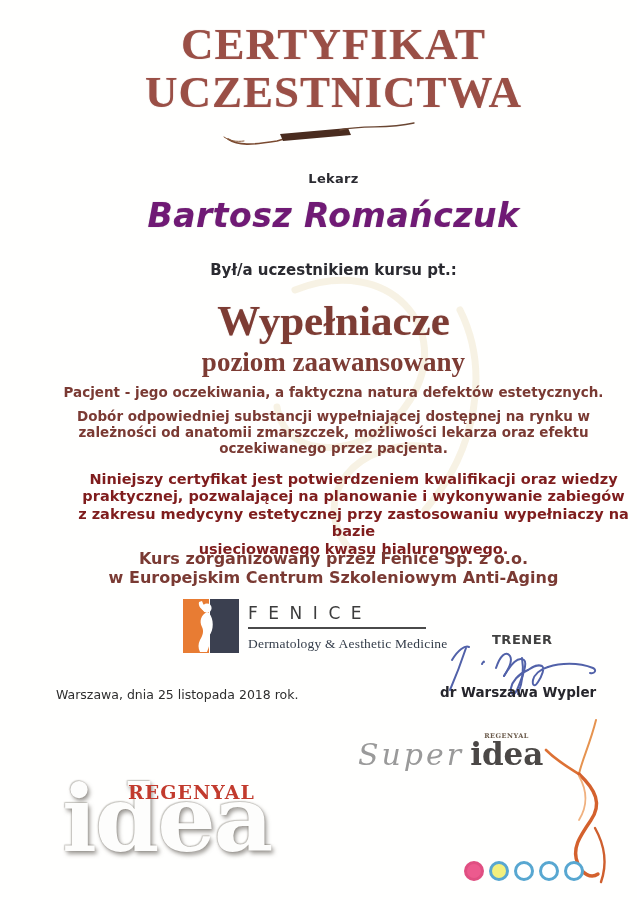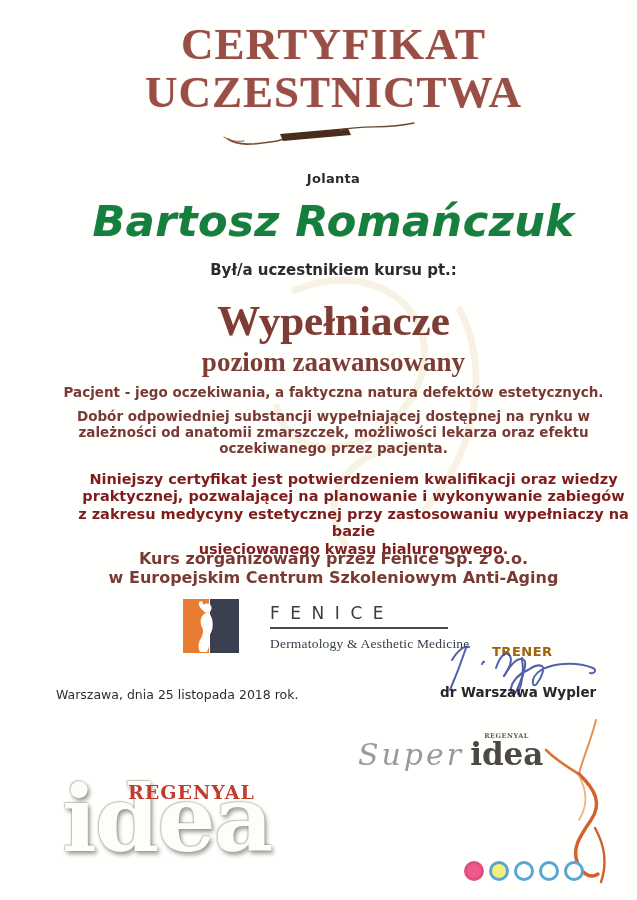--- a/index.html
+++ b/index.html
@@ -121,7 +121,7 @@
     <path d="M2,20 C8,24 14,25 22,24" fill="none" stroke="#8a5a3a" stroke-width="1" stroke-linecap="round"></path>
   </svg>
 
-  <div class="abs center lbl-small" style="top:171px;">Jolanta</div>
+  <div class="abs center lbl-small" style="top:171px;">Lekarz</div>
   <div class="abs center recipient-name" style="top:196px;">Bartosz Romańczuk</div>
   <div class="abs center participation" style="top:261px;">Był/a uczestnikiem kursu pt.:</div>
 

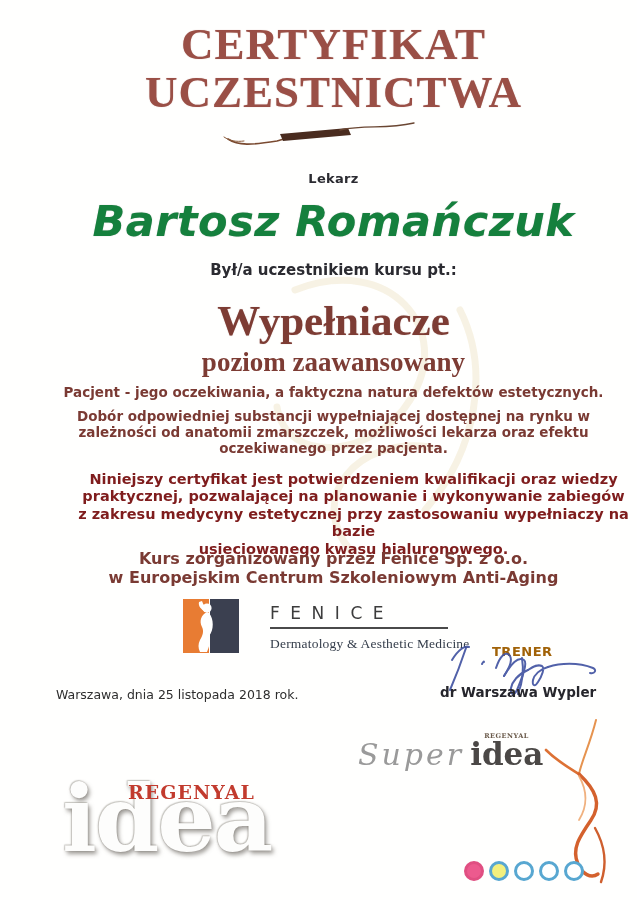--- a/index.html
+++ b/index.html
@@ -21,7 +21,7 @@
   
   .lbl-small{font-size:13px;font-weight:bold;color:#2b2b31;letter-spacing:.3px;}
   .recipient-name{
-    font-size:43px;font-weight:bold;font-style:italic;color:#15803d;
+    font-size:33px;font-weight:bold;font-style:italic;color:#701a75;
     letter-spacing:.5px;text-shadow:0 0 1px rgba(40,40,45,.35);
   }
   .participation{font-size:15px;font-weight:bold;color:#2b2b31;}

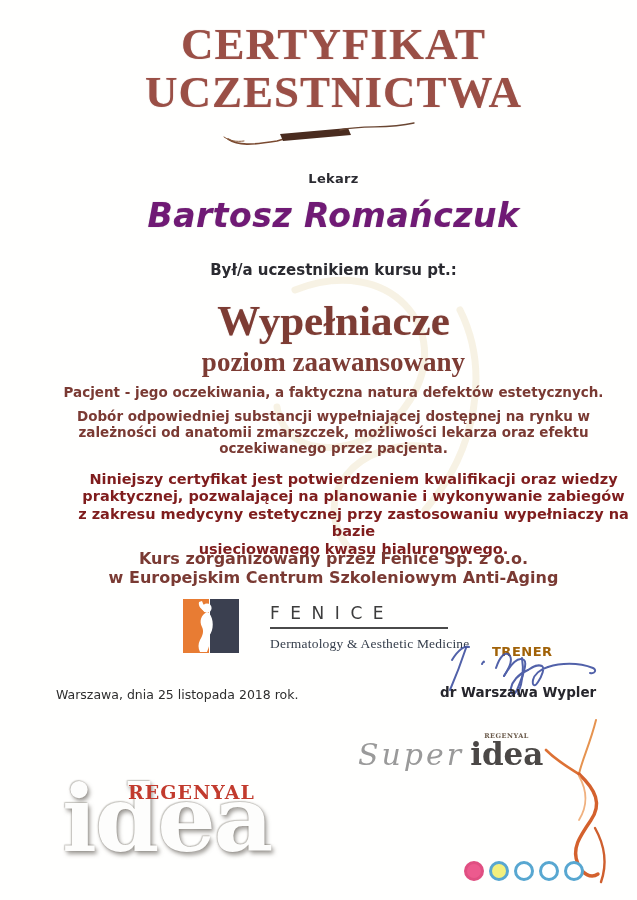--- a/index.html
+++ b/index.html
@@ -43,7 +43,7 @@
   .para-organizer{color:#7a3a33;font-size:16px;}
 
   
-  .fenice{display:flex;align-items:flex-start;gap:22px;}
+  .fenice{display:flex;align-items:flex-start;}
   .fenice-text{margin-left:9px;padding-top:6px;}
   .fenice-name{
     font-size:17px;color:#3c3c3c;letter-spacing:.62em;line-height:1;

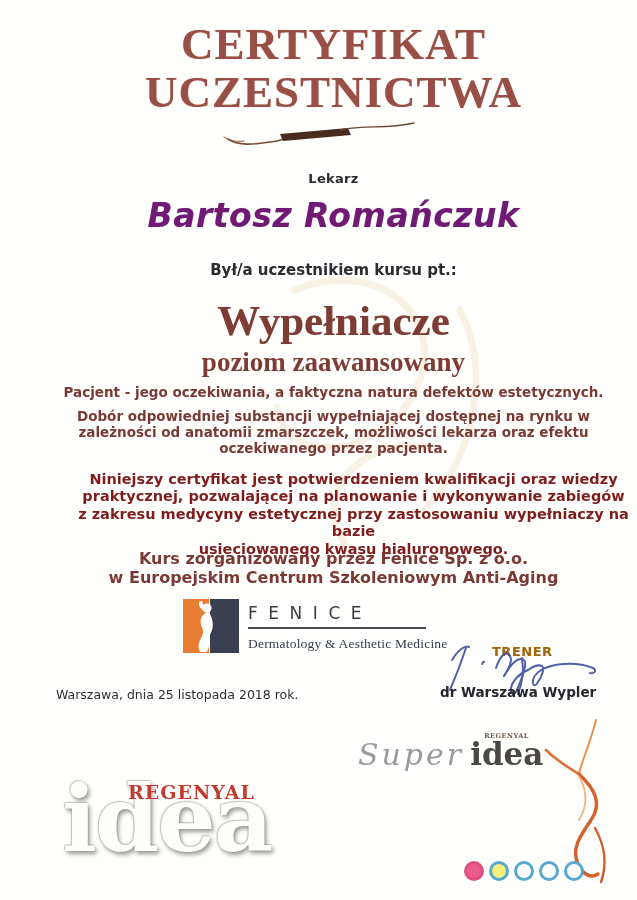--- a/index.html
+++ b/index.html
@@ -55,7 +55,7 @@
   }
 
   
-  .trainer-label{font-size:13px;font-weight:bold;color:#a16207;letter-spacing:.5px;margin-top:12px;}
+  .trainer-label{font-size:13px;font-weight:bold;color:#404040;letter-spacing:.5px;}
   .trainer-name{font-size:13.5px;font-weight:bold;color:#26262c;}
 
   .date-line{font-size:12.5px;color:#2e2e2e;}

